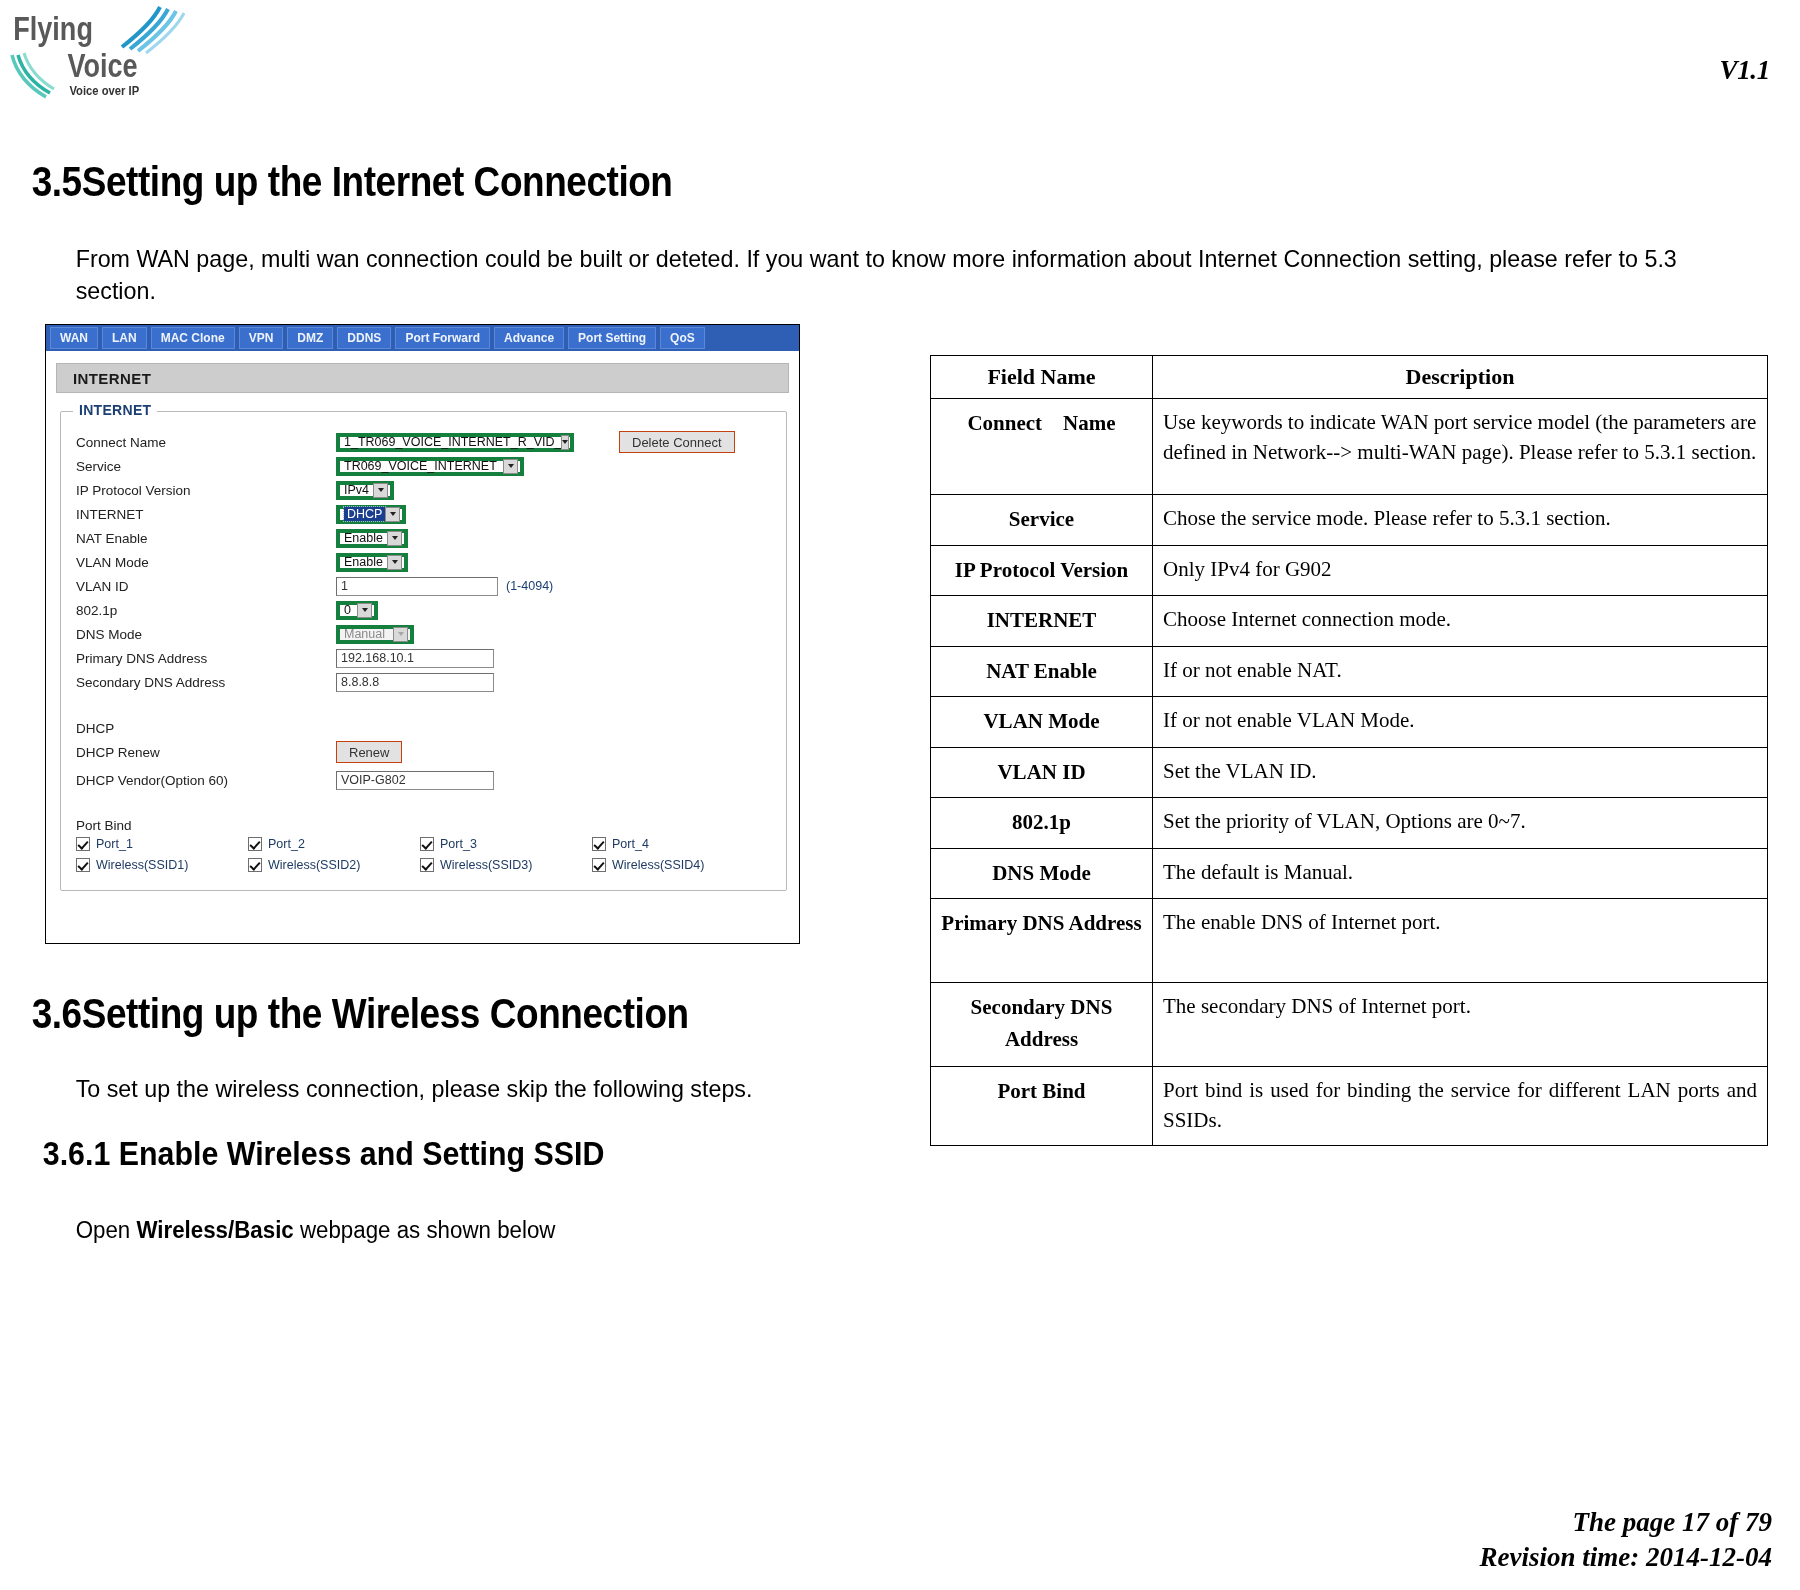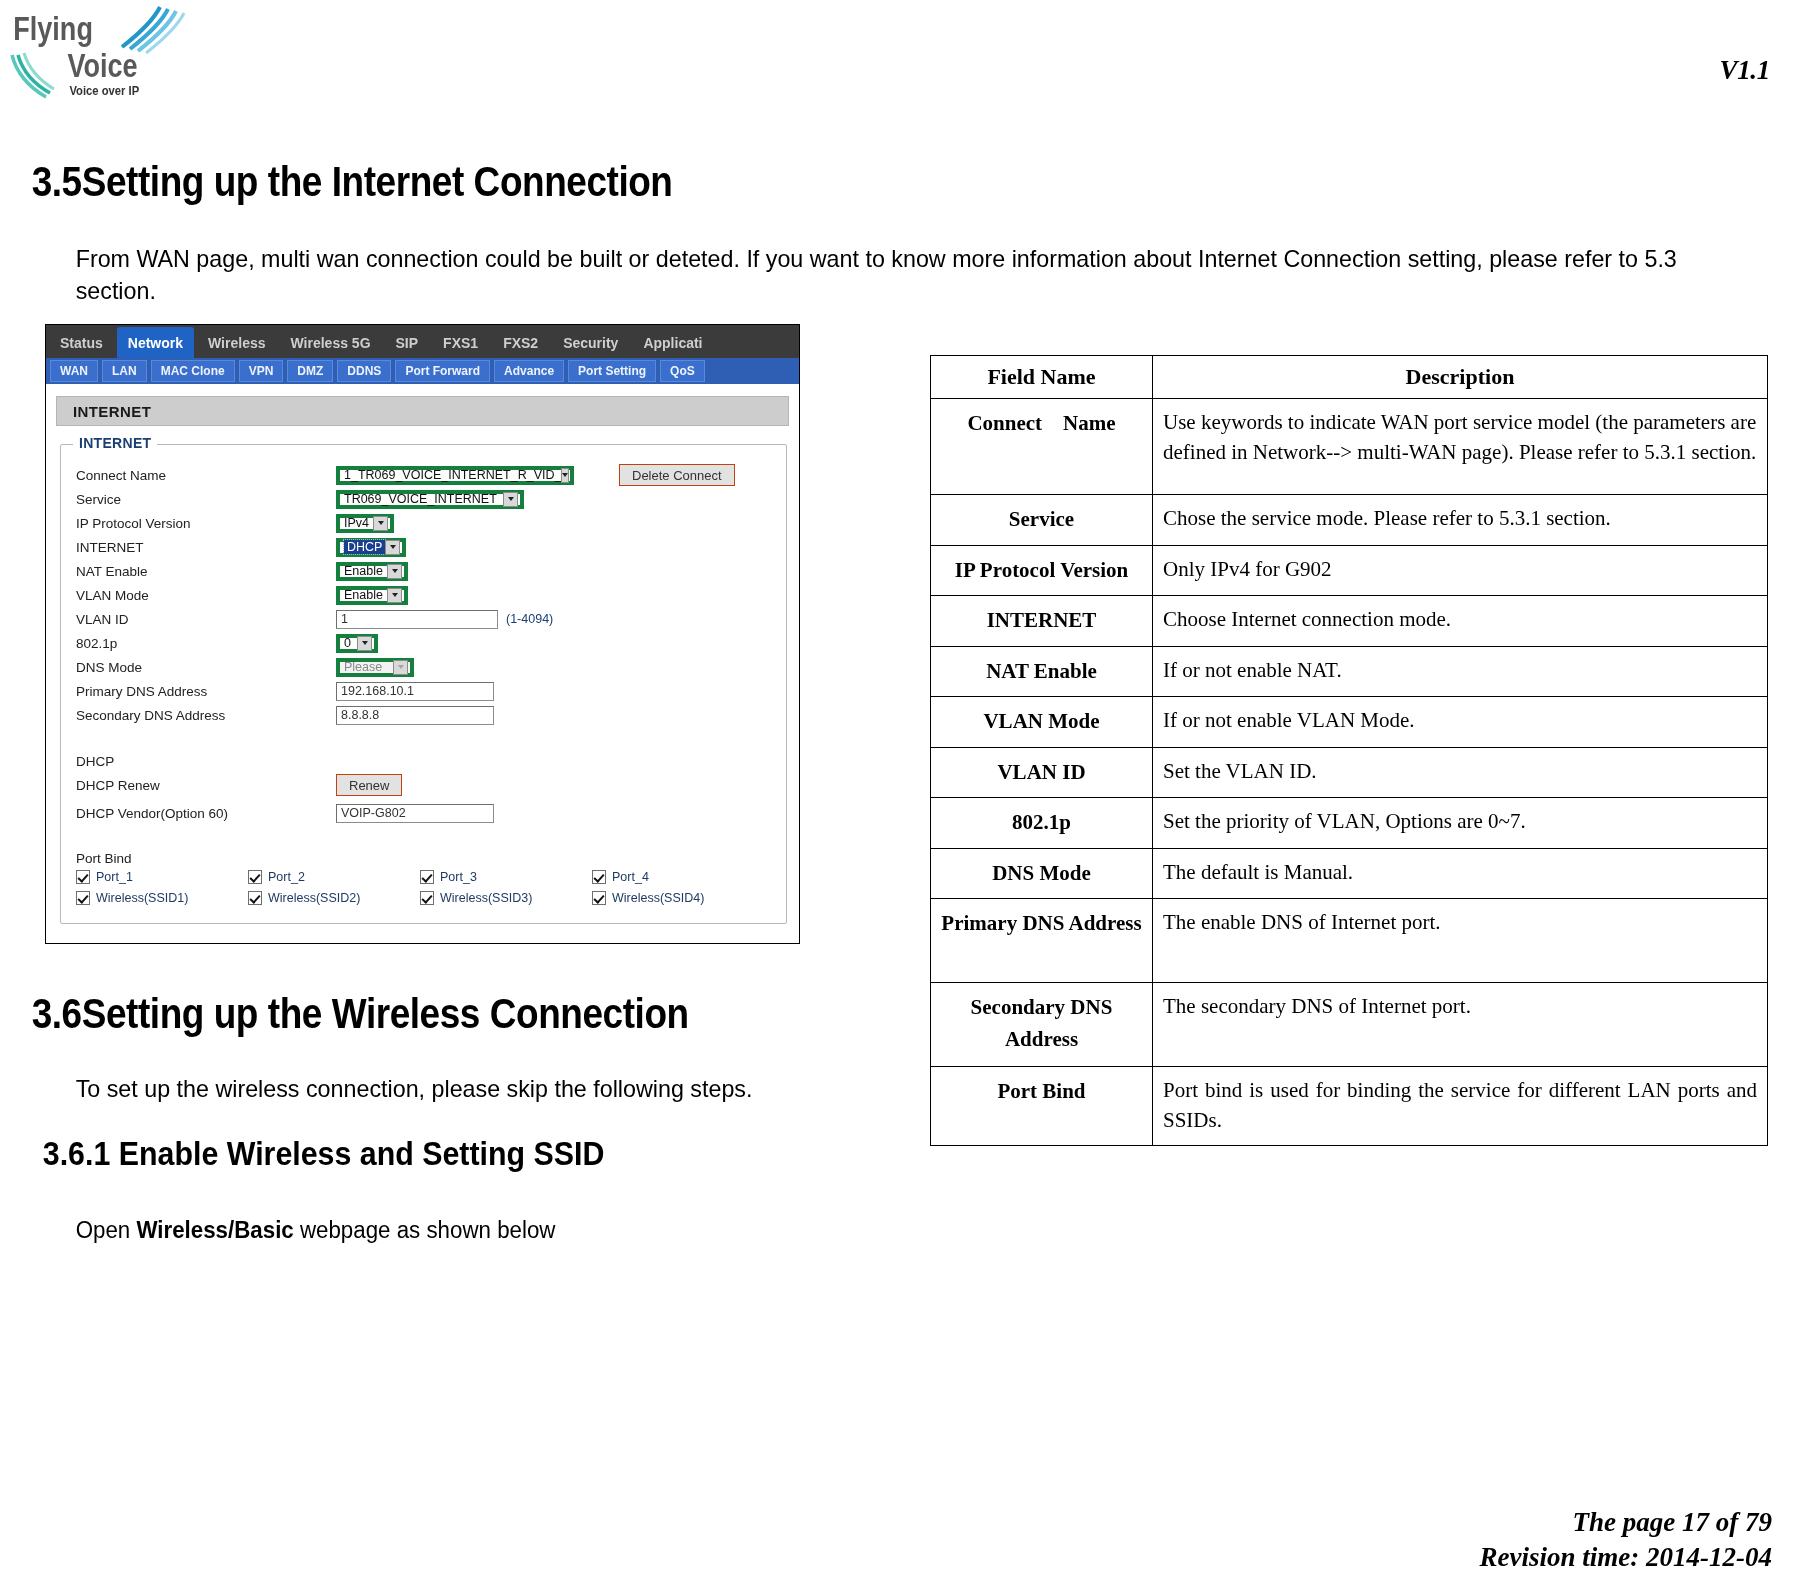--- a/index.html
+++ b/index.html
@@ -234,17 +234,6 @@
 
 <div id="router-panel">
 
-  <div class="nav-top">
-    <div class="tab">Status</div>
-    <div class="tab active">Network</div>
-    <div class="tab">Wireless</div>
-    <div class="tab">Wireless 5G</div>
-    <div class="tab">SIP</div>
-    <div class="tab">FXS1</div>
-    <div class="tab">FXS2</div>
-    <div class="tab">Security</div>
-    <div class="tab">Applicati</div>
-  </div>
 
   <div class="nav-sub">
     <div class="sbtn">WAN</div>

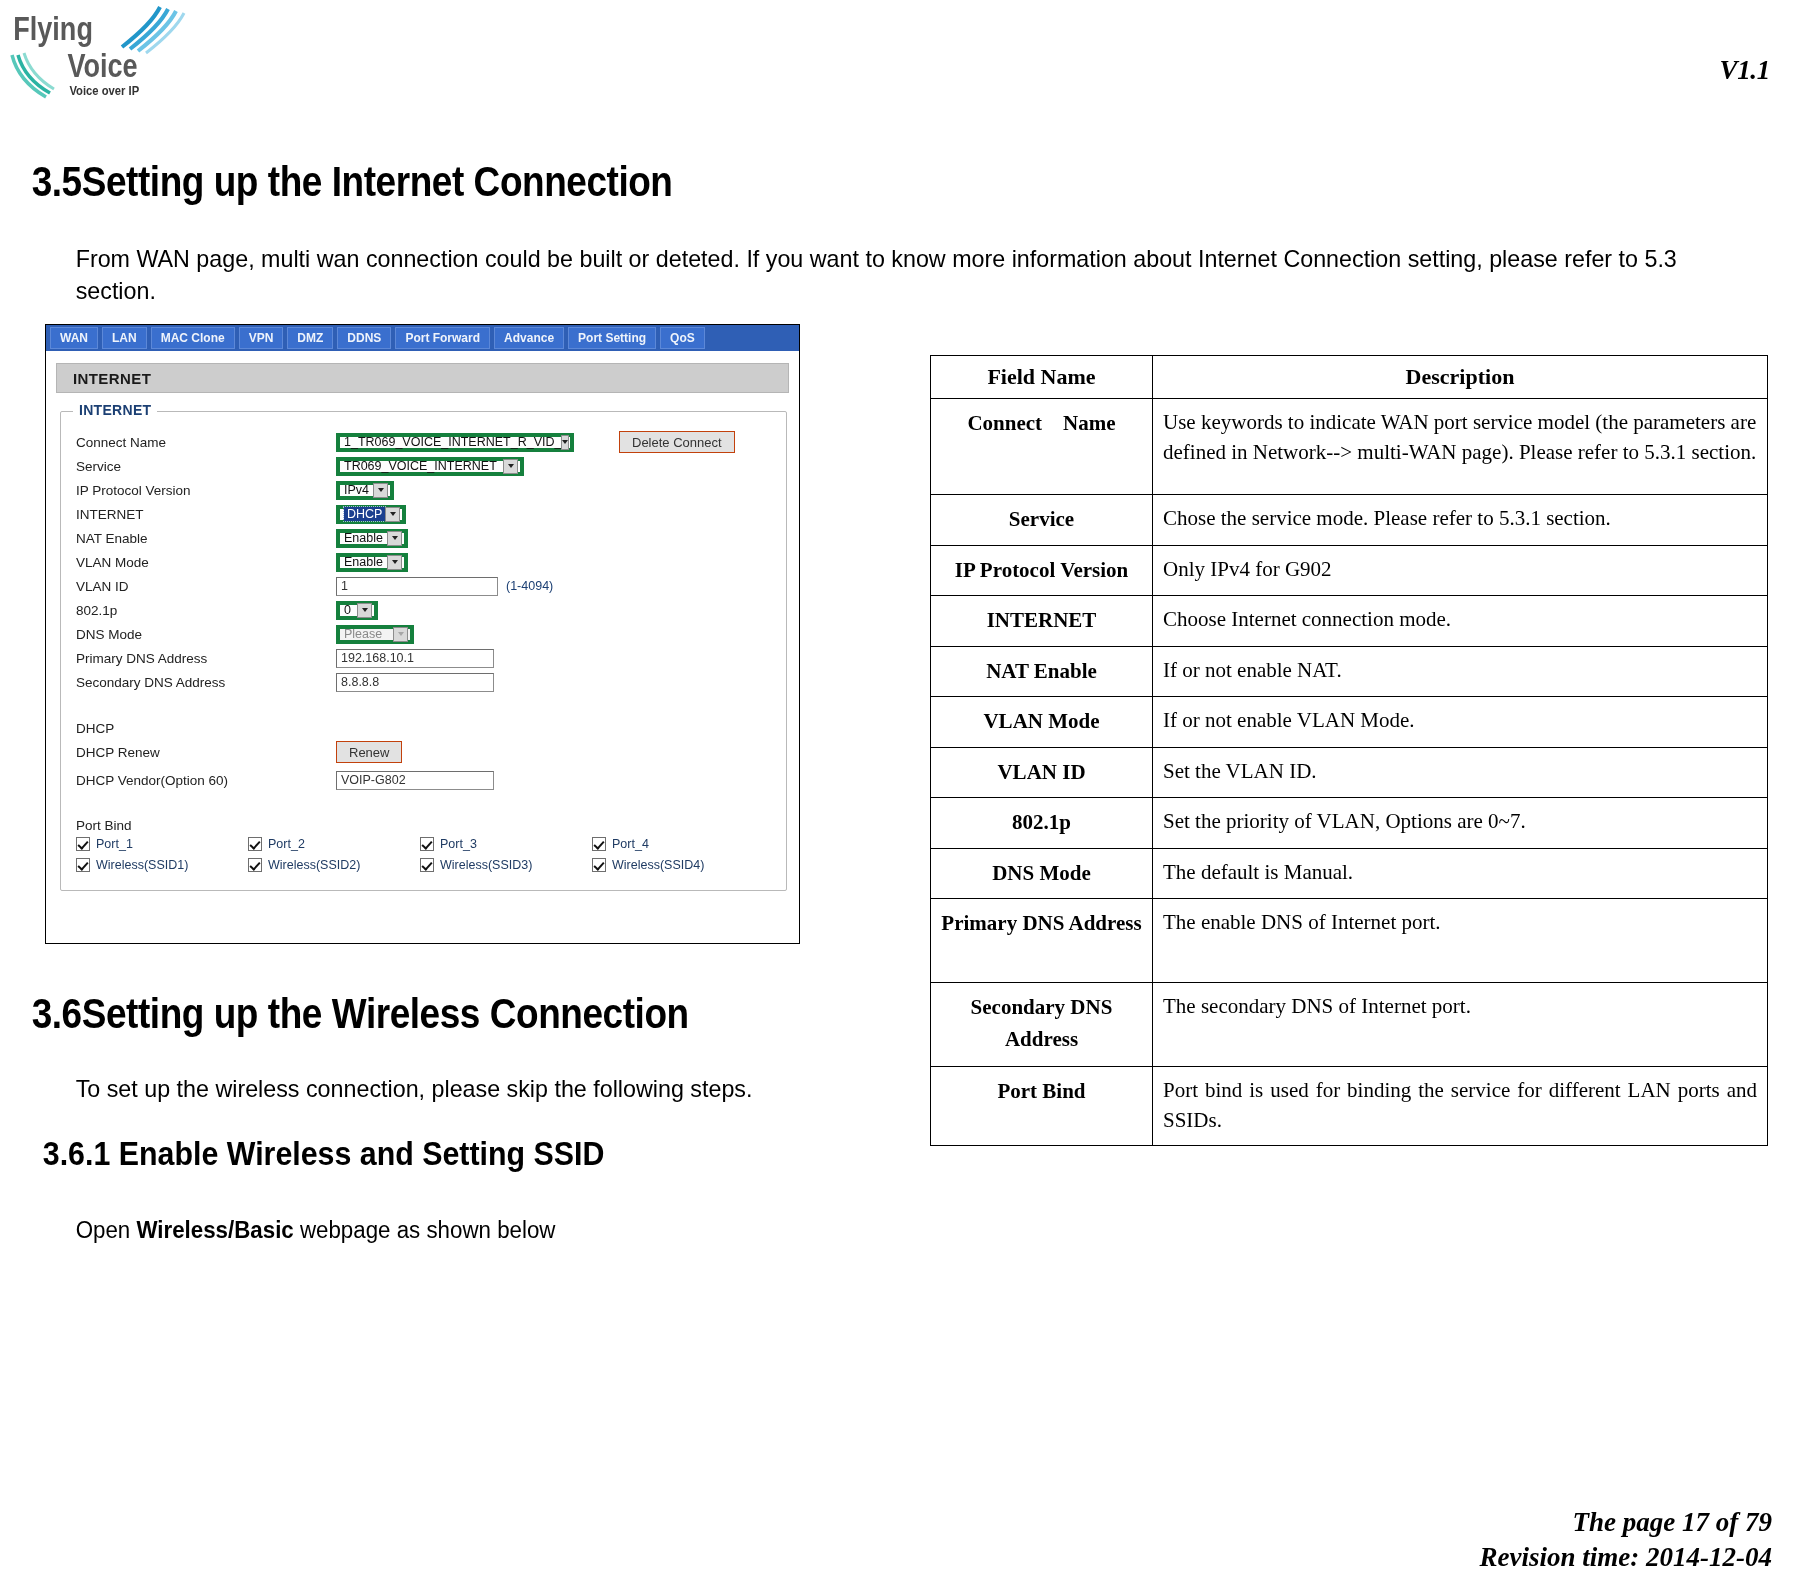--- a/index.html
+++ b/index.html
@@ -323,7 +323,7 @@
     <div class="frow">
       <div class="flabel">DNS Mode</div>
       <div class="sel disabled" style="width:78px">
-        <span class="val">Please</span>
+        <span class="val">Manual</span>
         <span class="arrow" style="margin-left:auto"></span>
       </div>
     </div>

